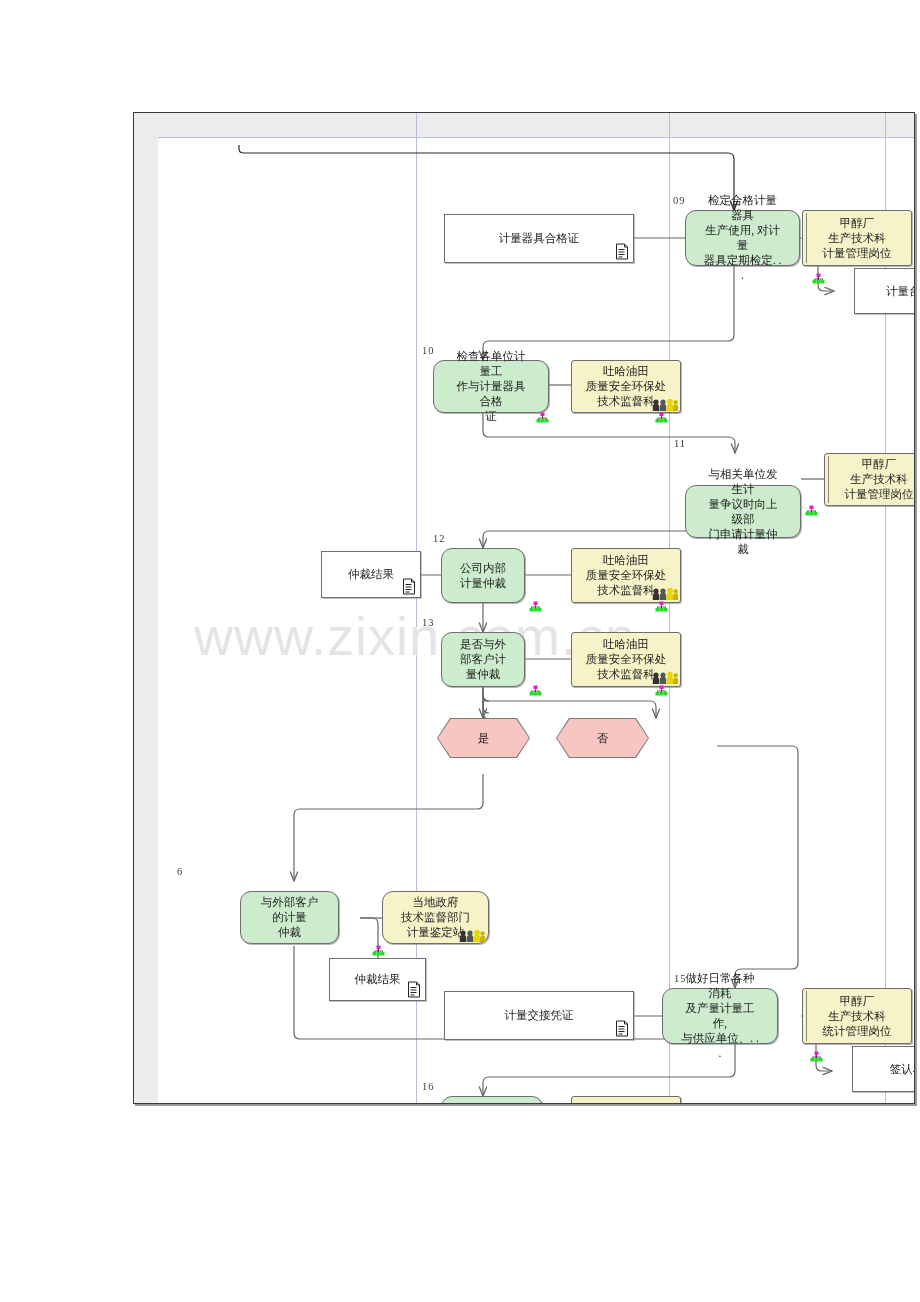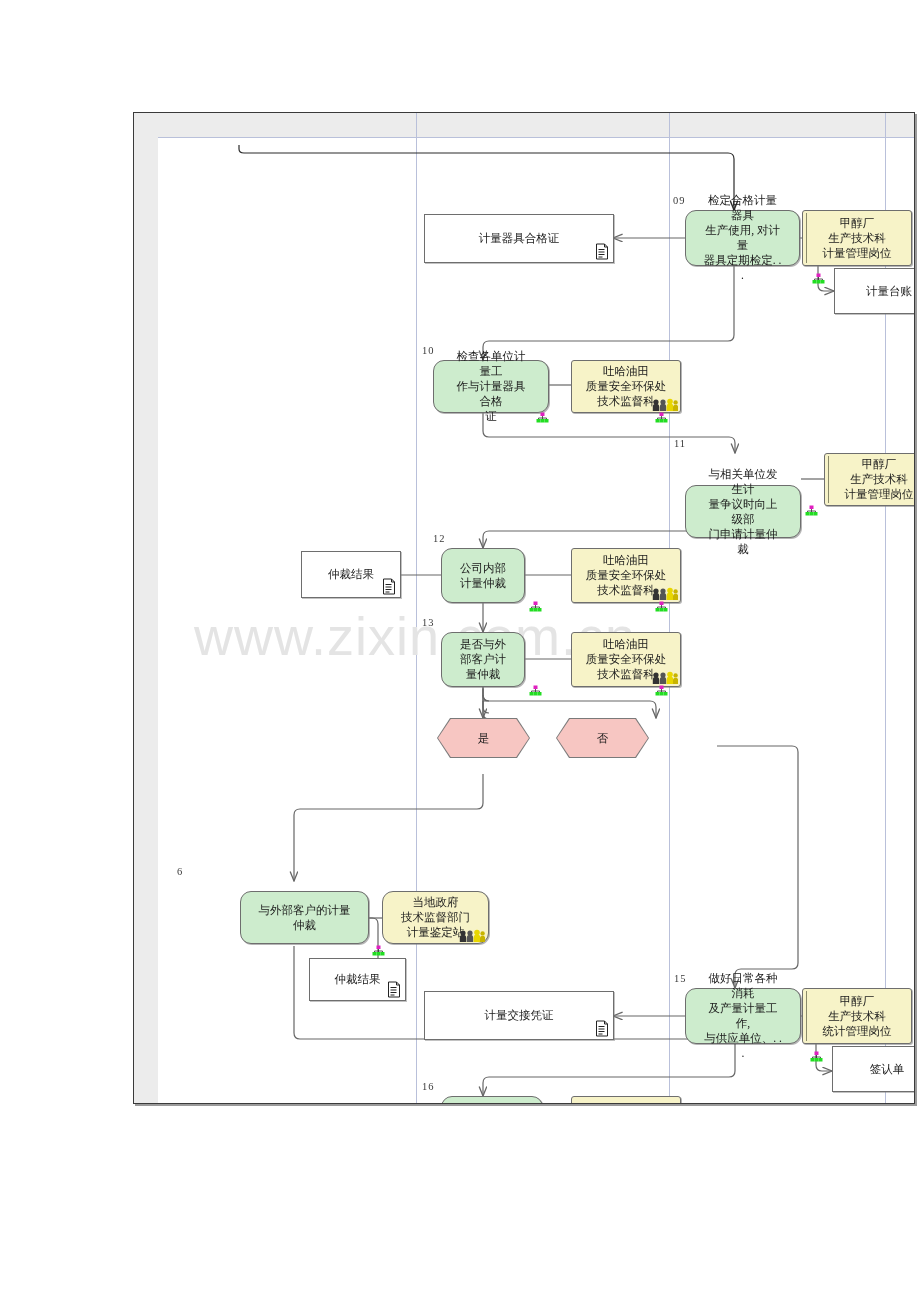--- a/index.html
+++ b/index.html
@@ -60,6 +60,7 @@
     display:flex;align-items:center;justify-content:center;
     text-align:center; font-size:11.5px; color:#1b1b1b; line-height:15px;
     box-shadow:1px 1px 0 rgba(120,120,120,.45);
+    margin-left:20px;
   }
   .doc-glyph{position:absolute;right:4px;bottom:2px;width:15px;height:17px;}
   .hex-wrap{position:absolute;}

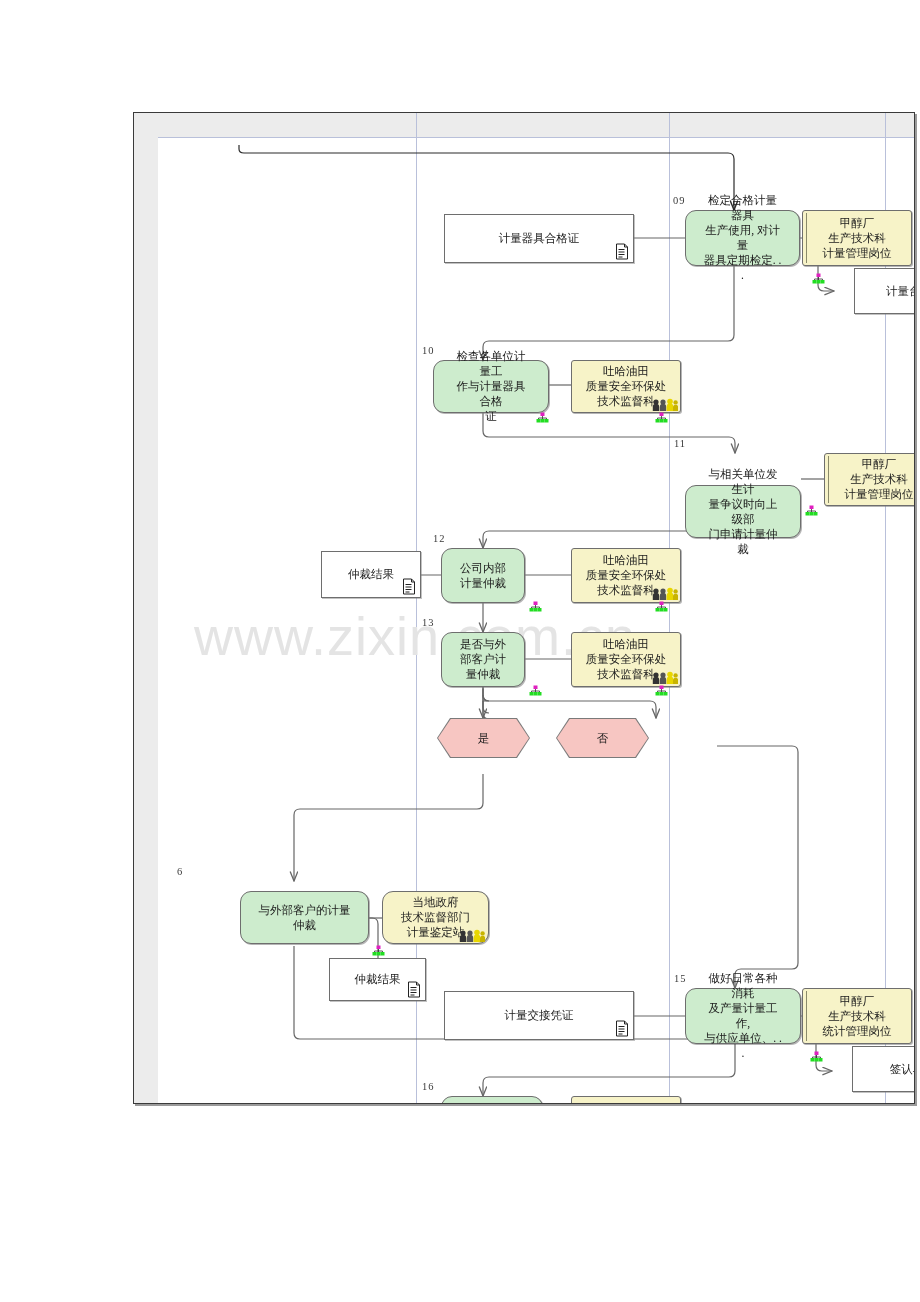--- a/index.html
+++ b/index.html
@@ -393,7 +393,7 @@
 
     <div class="stepno" style="left:43px;top:753px;">6</div>
 
-    <div class="node proc" style="left:106px;top:778px;width:129px;height:53px;">
+    <div class="node proc" style="left:106px;top:778px;width:99px;height:53px;">
       <div>
         <div>与外部客户的计量</div>
         <div>仲裁</div>

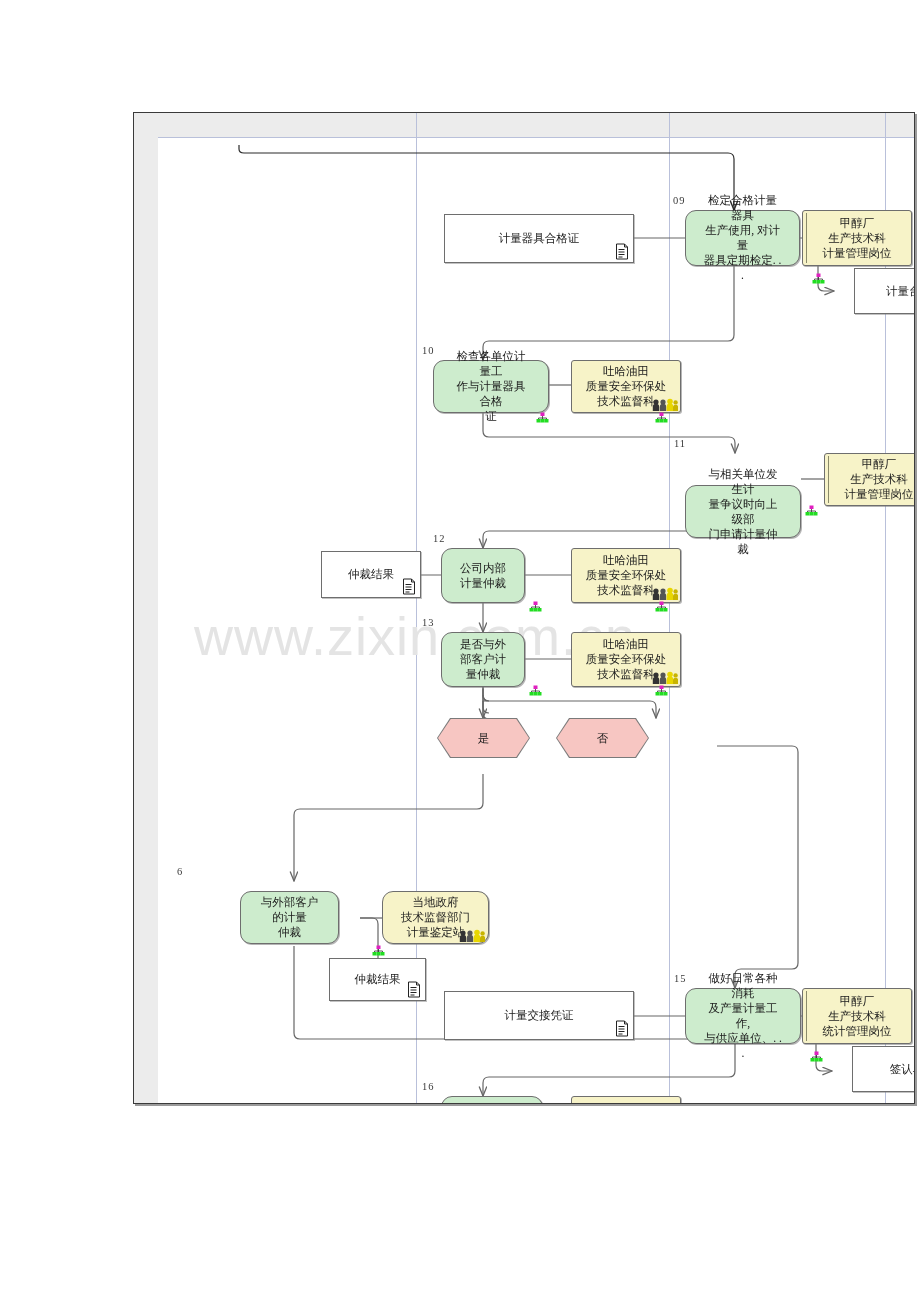--- a/index.html
+++ b/index.html
@@ -457,7 +457,7 @@
       </svg>
     </div>
 
-    <div class="node proc" style="left:551px;top:875px;width:116px;height:56px;">
+    <div class="node proc" style="left:528px;top:875px;width:116px;height:56px;">
       <div>
         <div>做好日常各种消耗</div>
         <div>及产量计量工作,</div>

